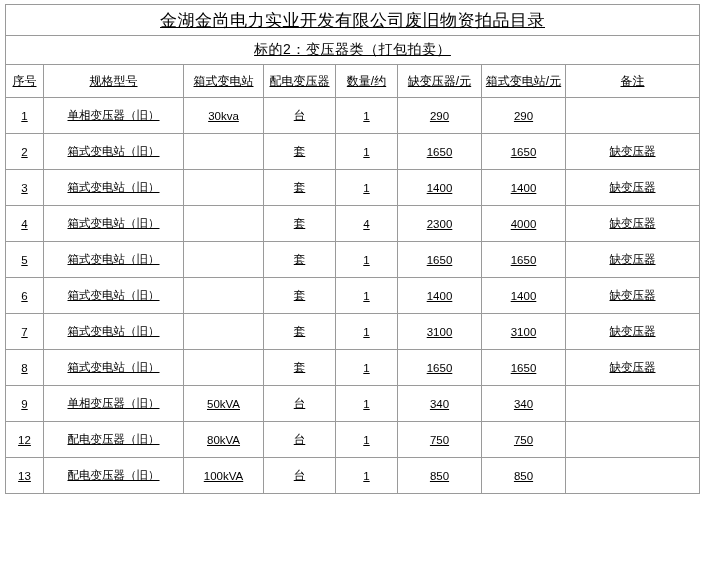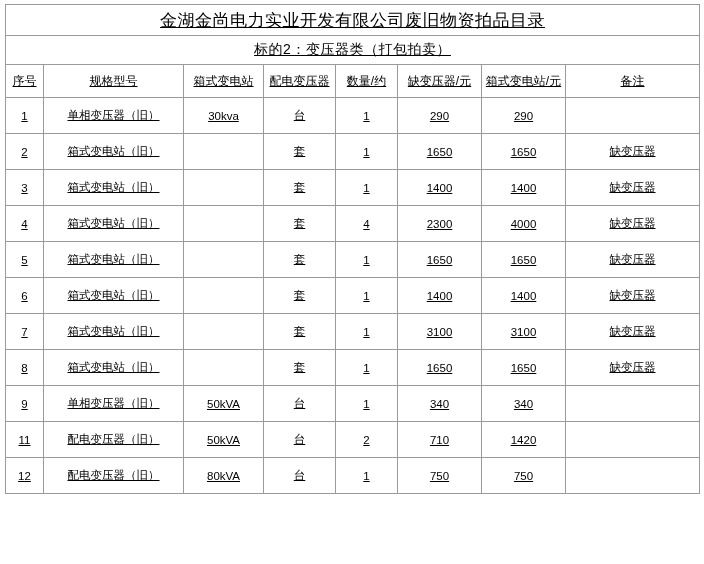--- a/index.html
+++ b/index.html
@@ -188,16 +188,6 @@
           <td class="body-cell"></td>
         </tr>
         <tr>
-          <td class="body-cell">11</td>
-          <td class="body-cell">配电变压器（旧）</td>
-          <td class="body-cell">50kVA</td>
-          <td class="body-cell">台</td>
-          <td class="body-cell">2</td>
-          <td class="body-cell">710</td>
-          <td class="body-cell">1420</td>
-          <td class="body-cell"></td>
-        </tr>
-        <tr>
           <td class="body-cell">12</td>
           <td class="body-cell">配电变压器（旧）</td>
           <td class="body-cell">80kVA</td>

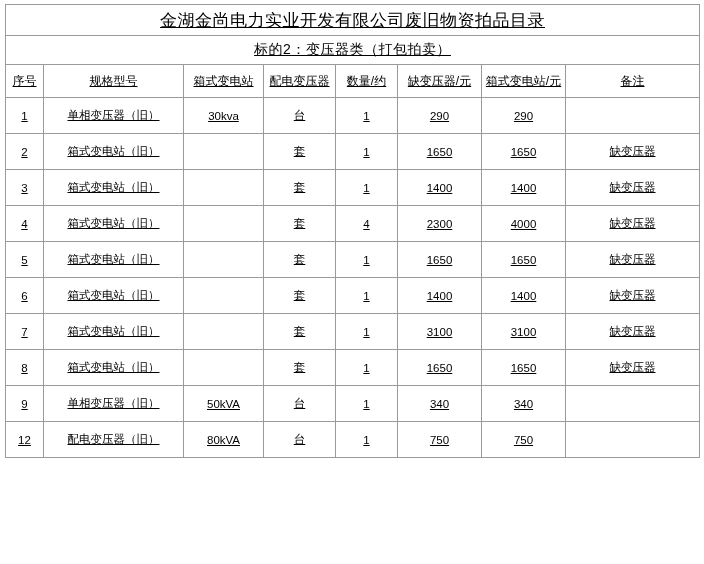--- a/index.html
+++ b/index.html
@@ -197,6 +197,16 @@
           <td class="body-cell">750</td>
           <td class="body-cell"></td>
         </tr>
+        <tr>
+          <td class="body-cell">13</td>
+          <td class="body-cell">配电变压器（旧）</td>
+          <td class="body-cell">100kVA</td>
+          <td class="body-cell">台</td>
+          <td class="body-cell">1</td>
+          <td class="body-cell">850</td>
+          <td class="body-cell">850</td>
+          <td class="body-cell"></td>
+        </tr>
       </tbody>
   </table>
 </div>

